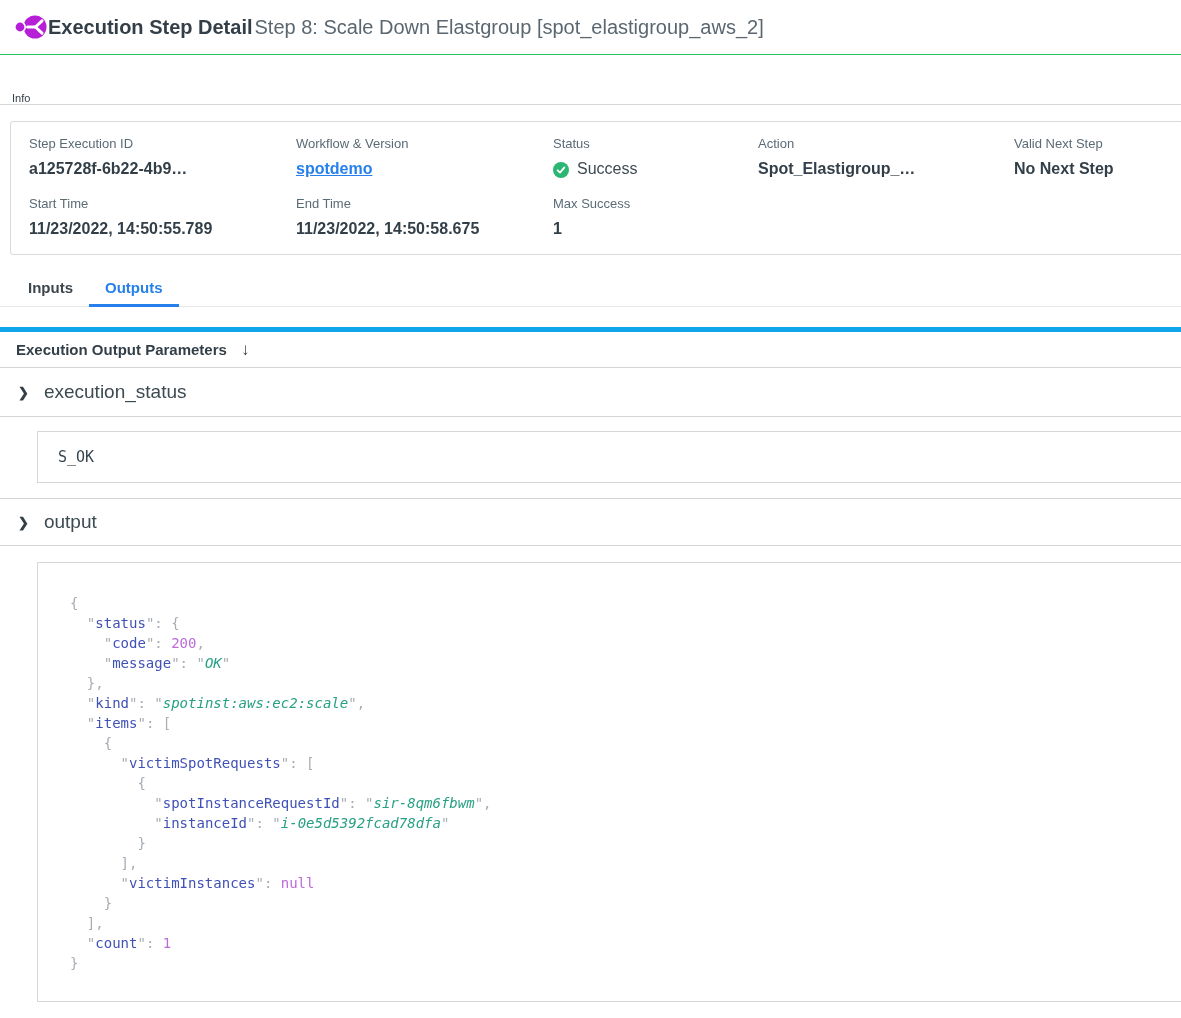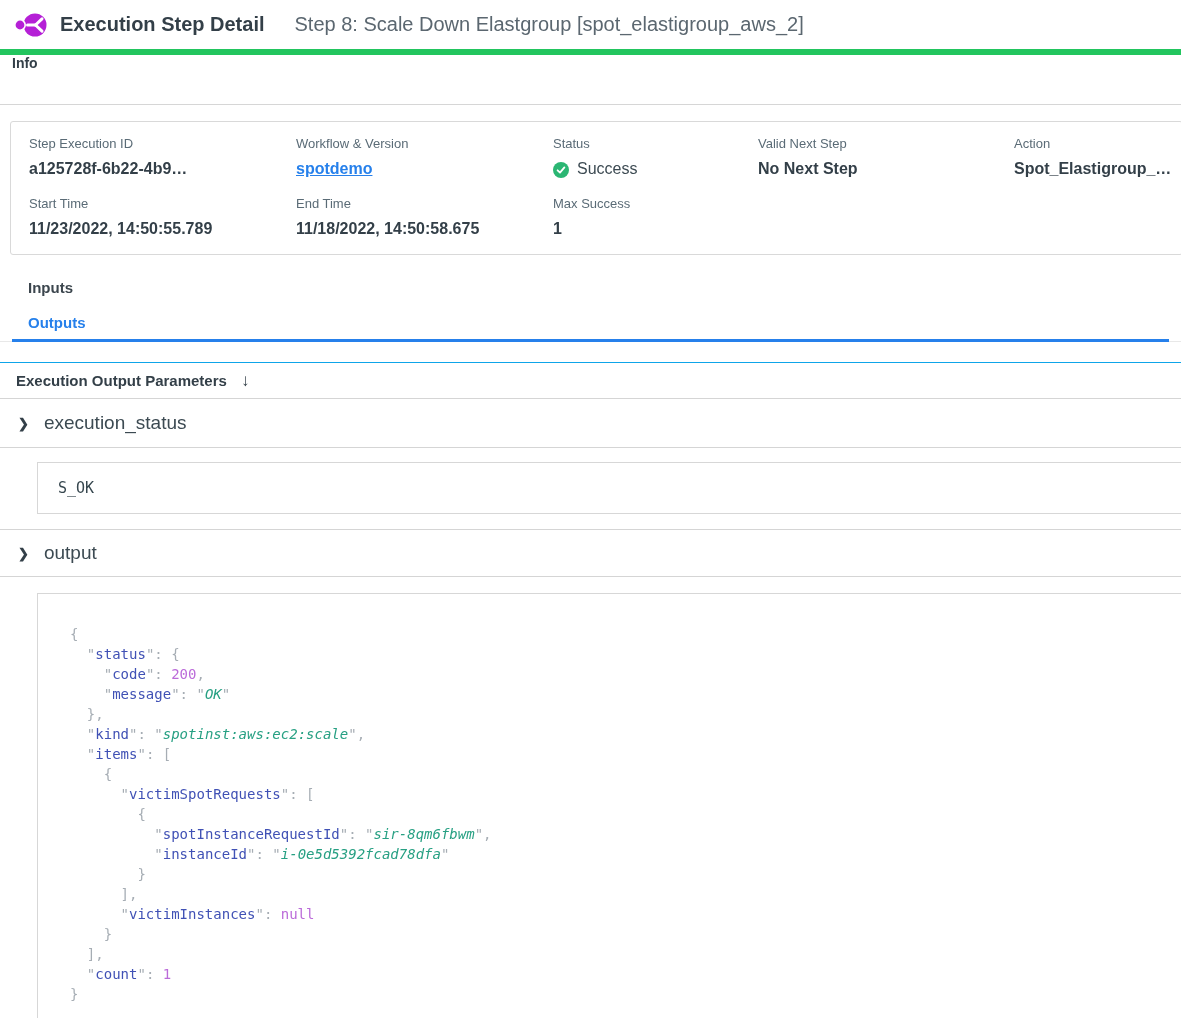--- a/index.html
+++ b/index.html
@@ -14,7 +14,7 @@
     font-family:"Liberation Sans",sans-serif;color:var(--dark);
   }
   
-  .header{display:flex;align-items:center;height:55px;padding:0 14px;gap:12px;border-bottom:6px solid #22c55e;}
+  .header{display:flex;align-items:center;height:55px;padding:0 14px;gap:0;border-bottom:1px solid #22c55e;}
   .logo{flex:0 0 auto;display:flex;align-items:center;}
   .title{font-size:20px;font-weight:700;color:var(--dark);white-space:nowrap;}
   .subtitle{font-size:20px;font-weight:400;color:var(--mid);white-space:nowrap;margin-left:18px;}

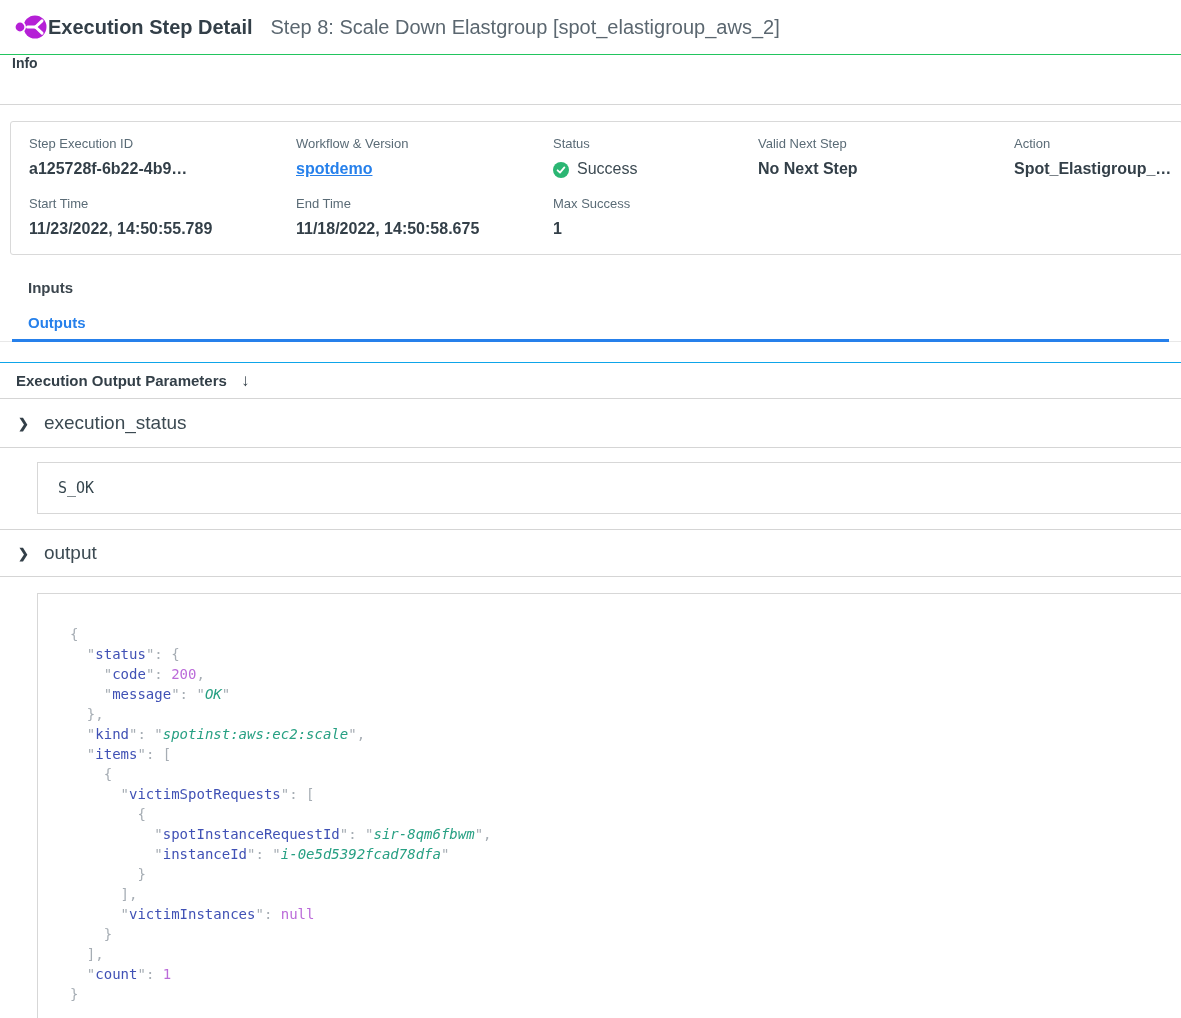--- a/index.html
+++ b/index.html
@@ -17,7 +17,7 @@
   .header{display:flex;align-items:center;height:55px;padding:0 14px;gap:0;border-bottom:1px solid #22c55e;}
   .logo{flex:0 0 auto;display:flex;align-items:center;}
   .title{font-size:20px;font-weight:700;color:var(--dark);white-space:nowrap;}
-  .subtitle{font-size:20px;font-weight:400;color:var(--mid);white-space:nowrap;margin-left:18px;}
+  .subtitle{font-size:20px;font-weight:400;color:var(--mid);white-space:nowrap;margin-left:2px;}
   
   .info-bar{height:50px;display:flex;align-items:flex-start;padding:0 12px;border-bottom:1px solid #d6d6d6;font-size:14px;color:var(--dark);font-weight:bold;}
   

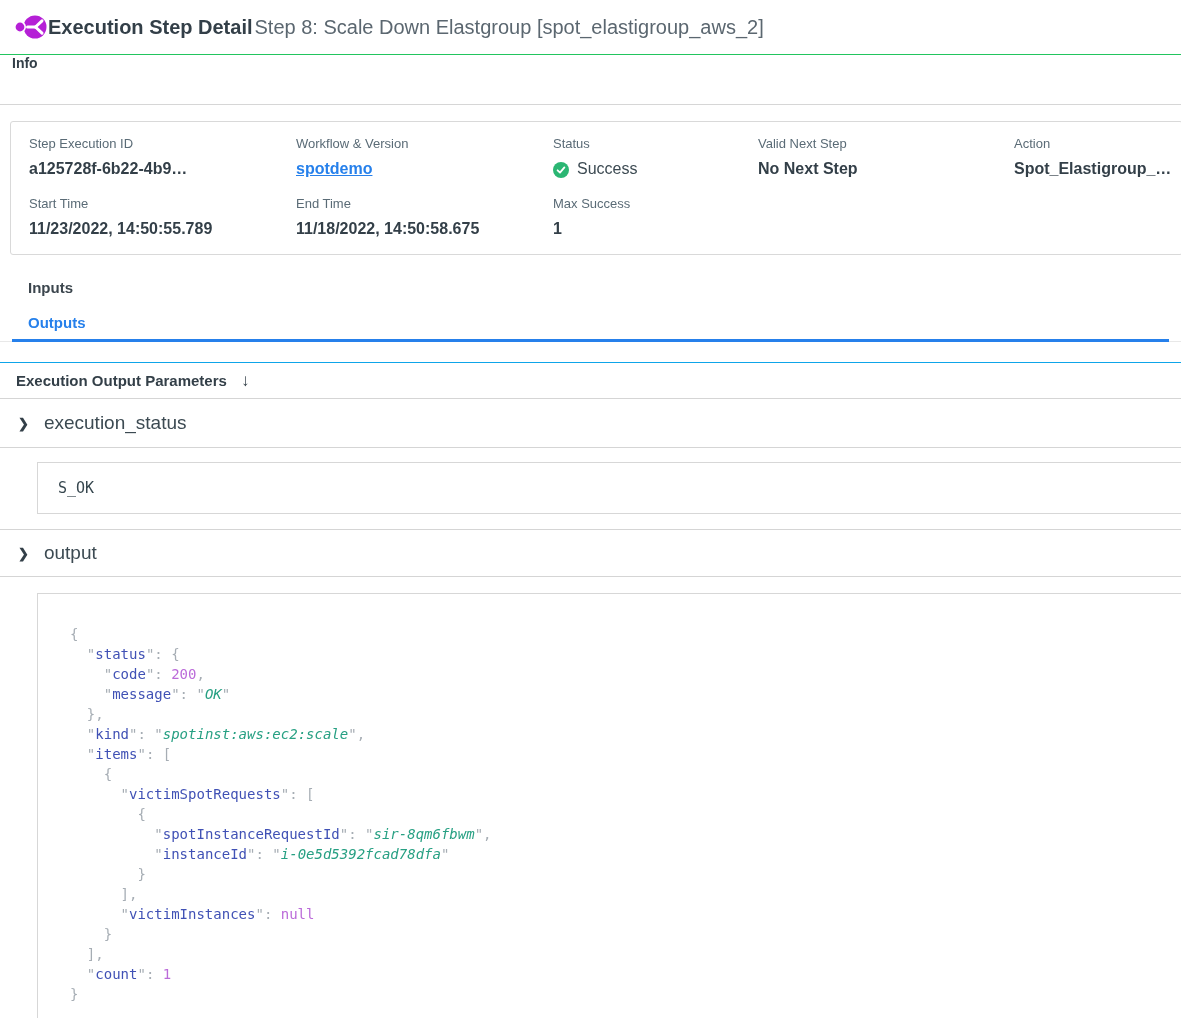--- a/index.html
+++ b/index.html
@@ -19,7 +19,7 @@
   .title{font-size:20px;font-weight:700;color:var(--dark);white-space:nowrap;}
   .subtitle{font-size:20px;font-weight:400;color:var(--mid);white-space:nowrap;margin-left:2px;}
   
-  .info-bar{height:50px;display:flex;align-items:flex-start;padding:0 12px;border-bottom:1px solid #d6d6d6;font-size:14px;color:var(--dark);font-weight:bold;}
+  .info-bar{height:50px;display:flex;align-items:flex-end;padding:0 12px;border-bottom:1px solid #d6d6d6;font-size:11px;color:var(--dark);}
   
   .card{margin:16px -2px 14px 10px;border:1px solid #d9d9d9;border-radius:3px;
         padding:14px 18px 16px 18px;display:grid;grid-template-columns:267px 257px 205px 256px 1fr;row-gap:18px;}

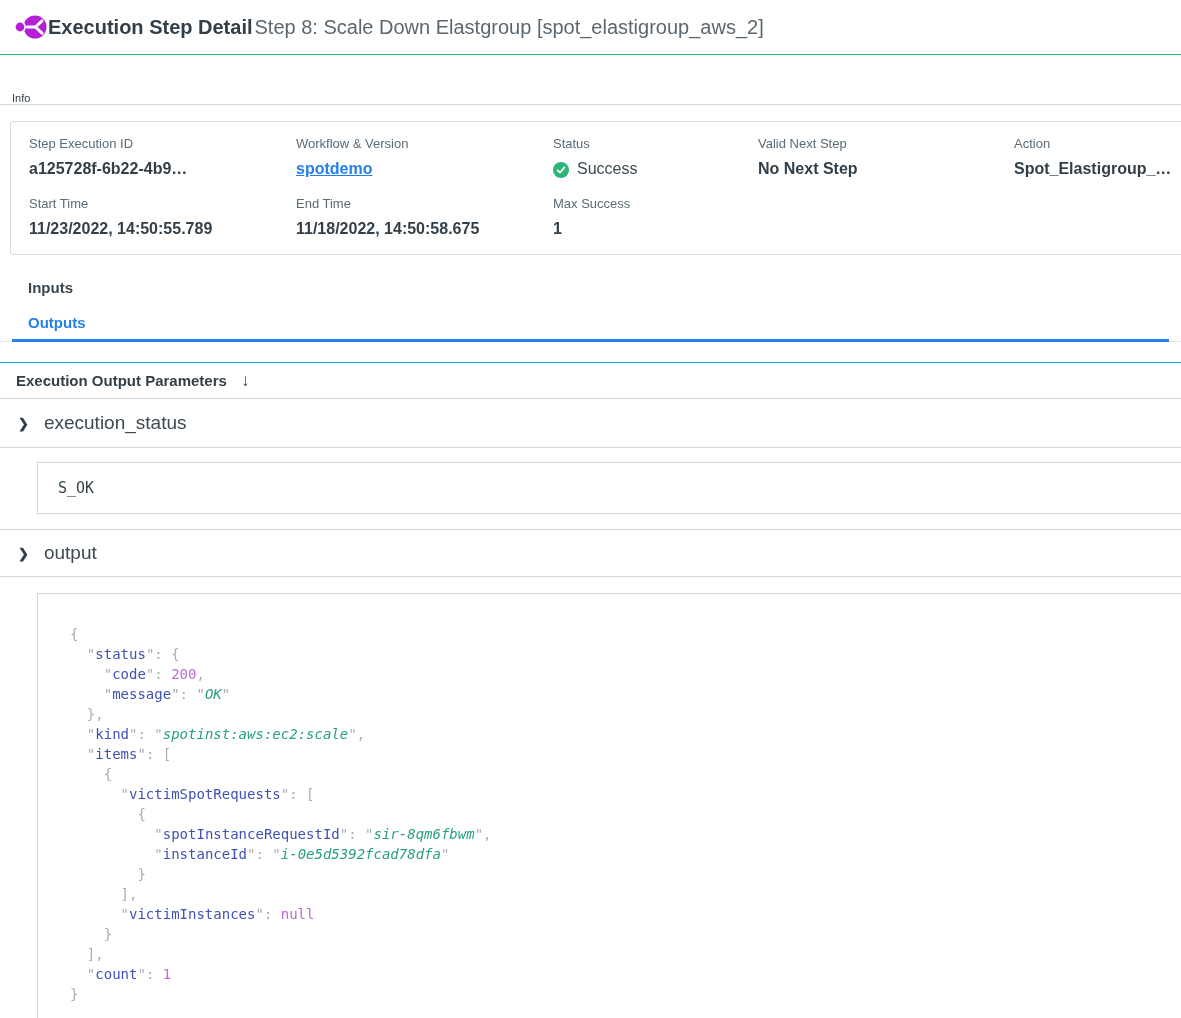--- a/index.html
+++ b/index.html
@@ -97,12 +97,12 @@
     </div>
   </div>
   <div class="field">
+    <div class="field-label">Action</div>
+    <div class="field-value">Spot_Elastigroup_…</div>
+  </div>
+  <div class="field">
     <div class="field-label">Valid Next Step</div>
     <div class="field-value">No Next Step</div>
-  </div>
-  <div class="field">
-    <div class="field-label">Action</div>
-    <div class="field-value">Spot_Elastigroup_…</div>
   </div>
   <div class="field">
     <div class="field-label">Start Time</div>

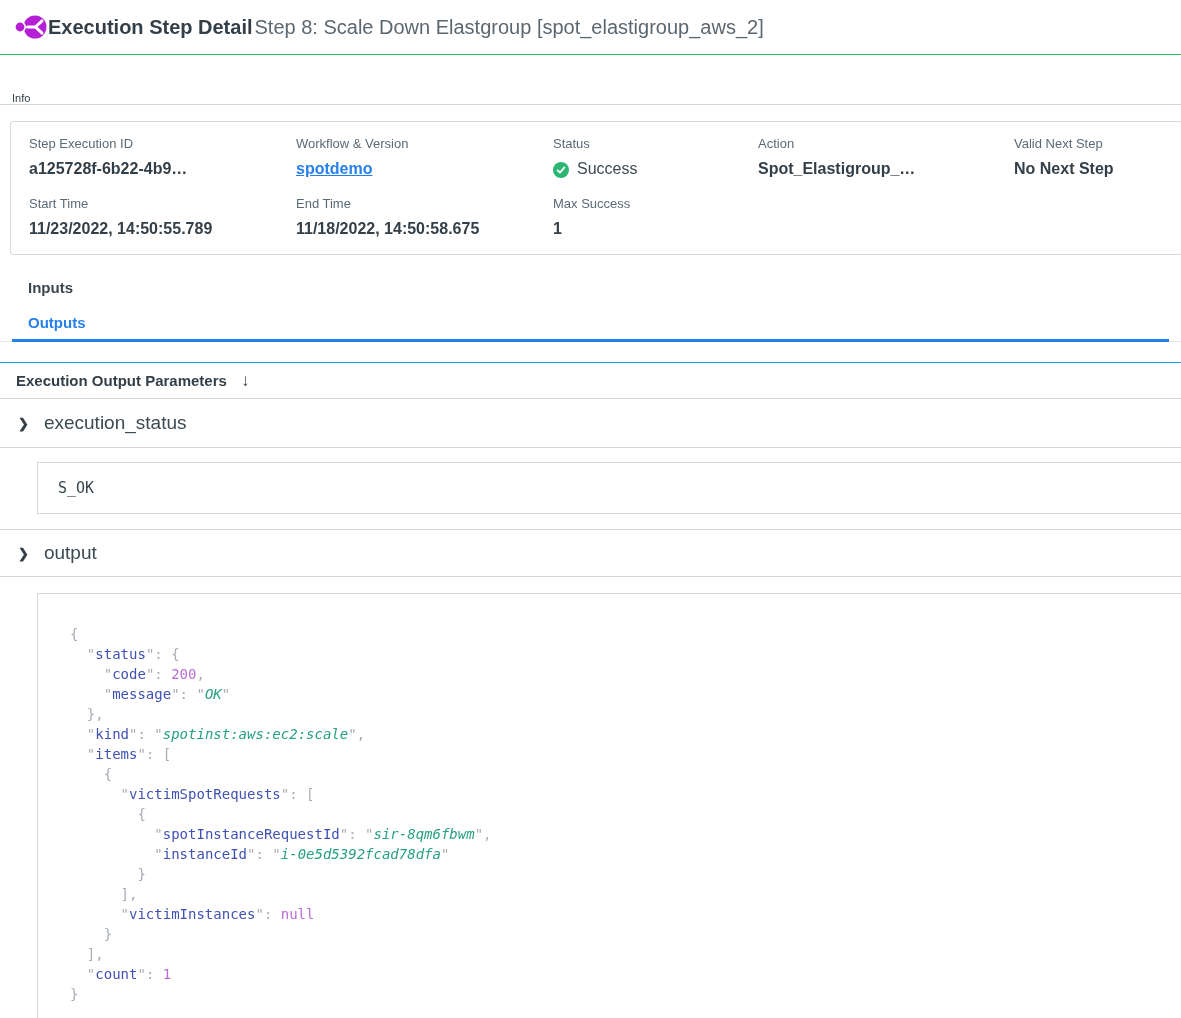--- a/index.html
+++ b/index.html
@@ -110,7 +110,7 @@
   </div>
   <div class="field">
     <div class="field-label">End Time</div>
-    <div class="field-value">11/18/2022, 14:50:58.675</div>
+    <div class="field-value">11/23/2022, 14:50:58.675</div>
   </div>
   <div class="field">
     <div class="field-label">Max Success</div>

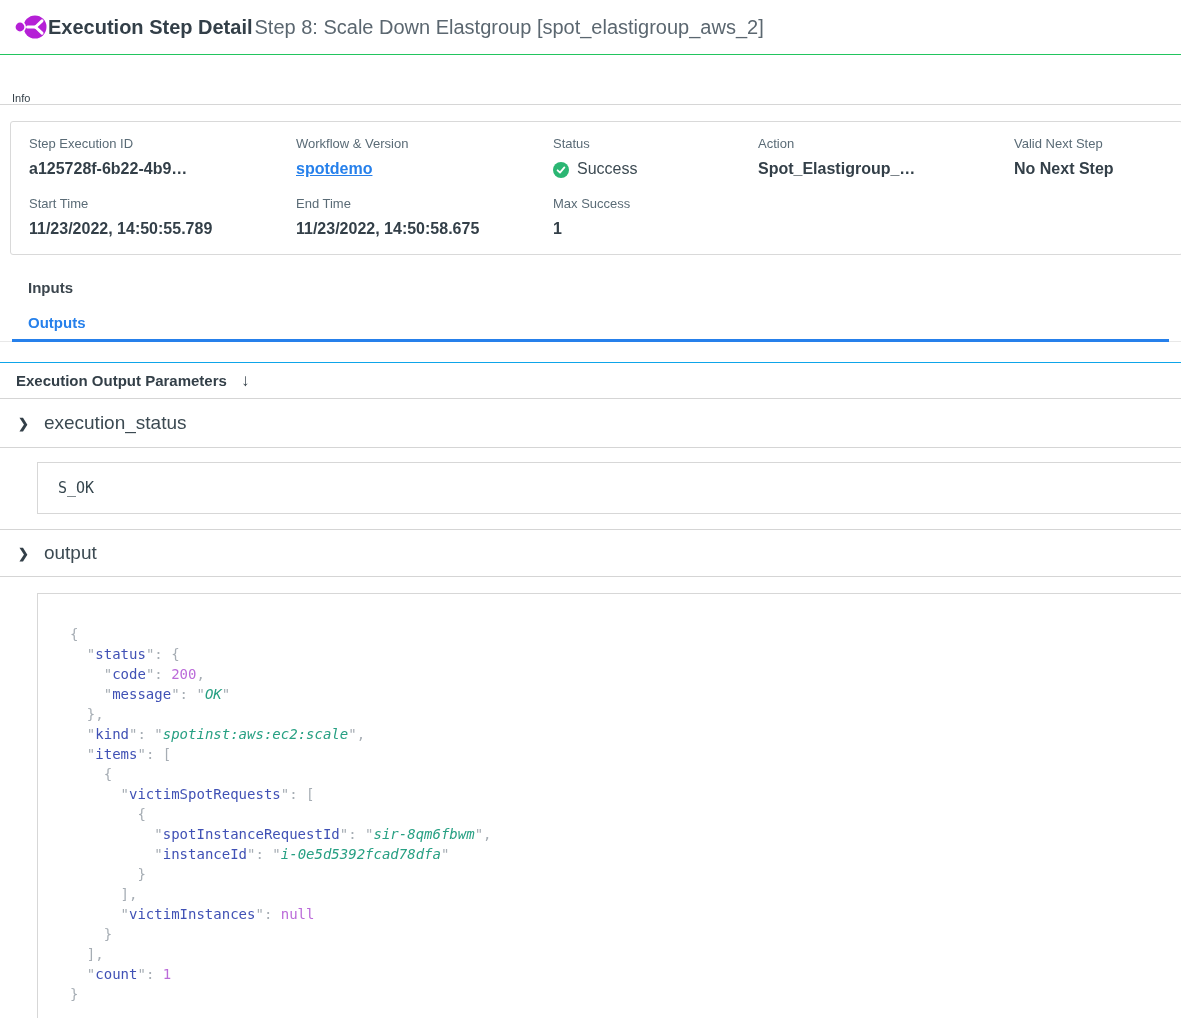--- a/index.html
+++ b/index.html
@@ -29,7 +29,7 @@
   .field-value.link{color:var(--link);cursor:pointer;text-decoration:underline;}
   .status-wrap{display:flex;align-items:flex-end;gap:8px;}
   
-  .tabs{display:flex;padding:0 12px;border-bottom:1px solid #e8e8e8;margin-top:2px;flex-direction:column;}
+  .tabs{display:flex;padding:0 12px;border-bottom:1px solid #e8e8e8;margin-top:2px;}
   .tab{padding:10px 16px 8px 16px;font-size:15px;font-weight:600;color:#3c464e;cursor:pointer;}
   .tab.active{color:var(--link);border-bottom:3px solid var(--link);margin-bottom:-1px;}
   .tabs-gap{height:20px;}

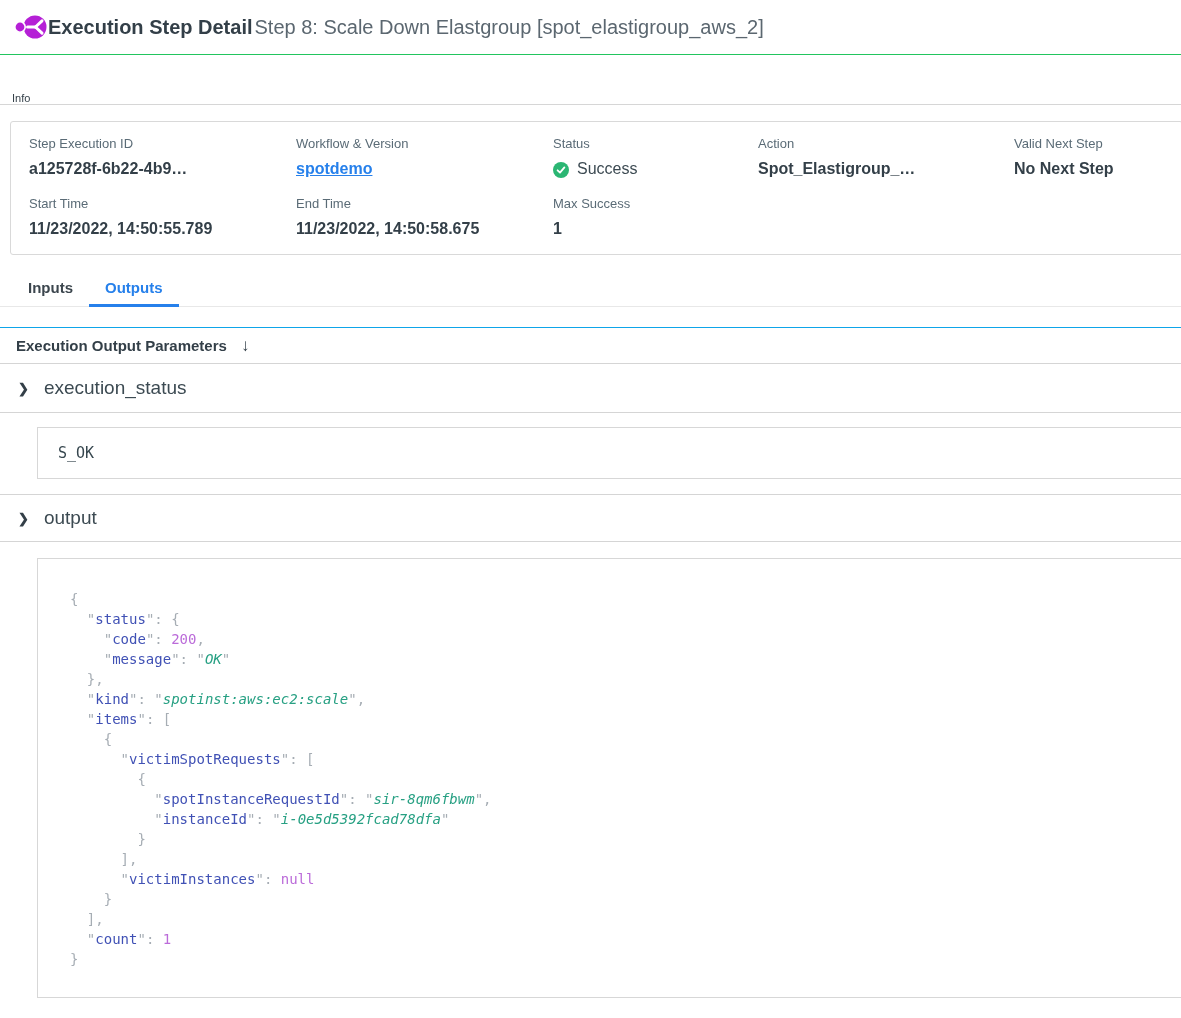--- a/index.html
+++ b/index.html
@@ -34,7 +34,7 @@
   .tab.active{color:var(--link);border-bottom:3px solid var(--link);margin-bottom:-1px;}
   .tabs-gap{height:20px;}
   
-  .section-header{display:flex;align-items:center;gap:14px;padding:9px 16px;border-top:1px solid #0ea5e9;border-bottom:1px solid #d5d5d5;}
+  .section-header{display:flex;align-items:center;gap:14px;padding:9px 16px;border-top:5px solid #0ea5e9;border-bottom:1px solid #d5d5d5;}
   .section-title{font-size:15px;font-weight:700;color:var(--dark);}
   .download-icon{font-size:17px;font-weight:700;color:var(--dark);cursor:pointer;line-height:1;}
   .param-row{display:flex;align-items:center;gap:15px;padding:13px 16px 13px 18px;border-bottom:1px solid #d5d5d5;cursor:pointer;}

